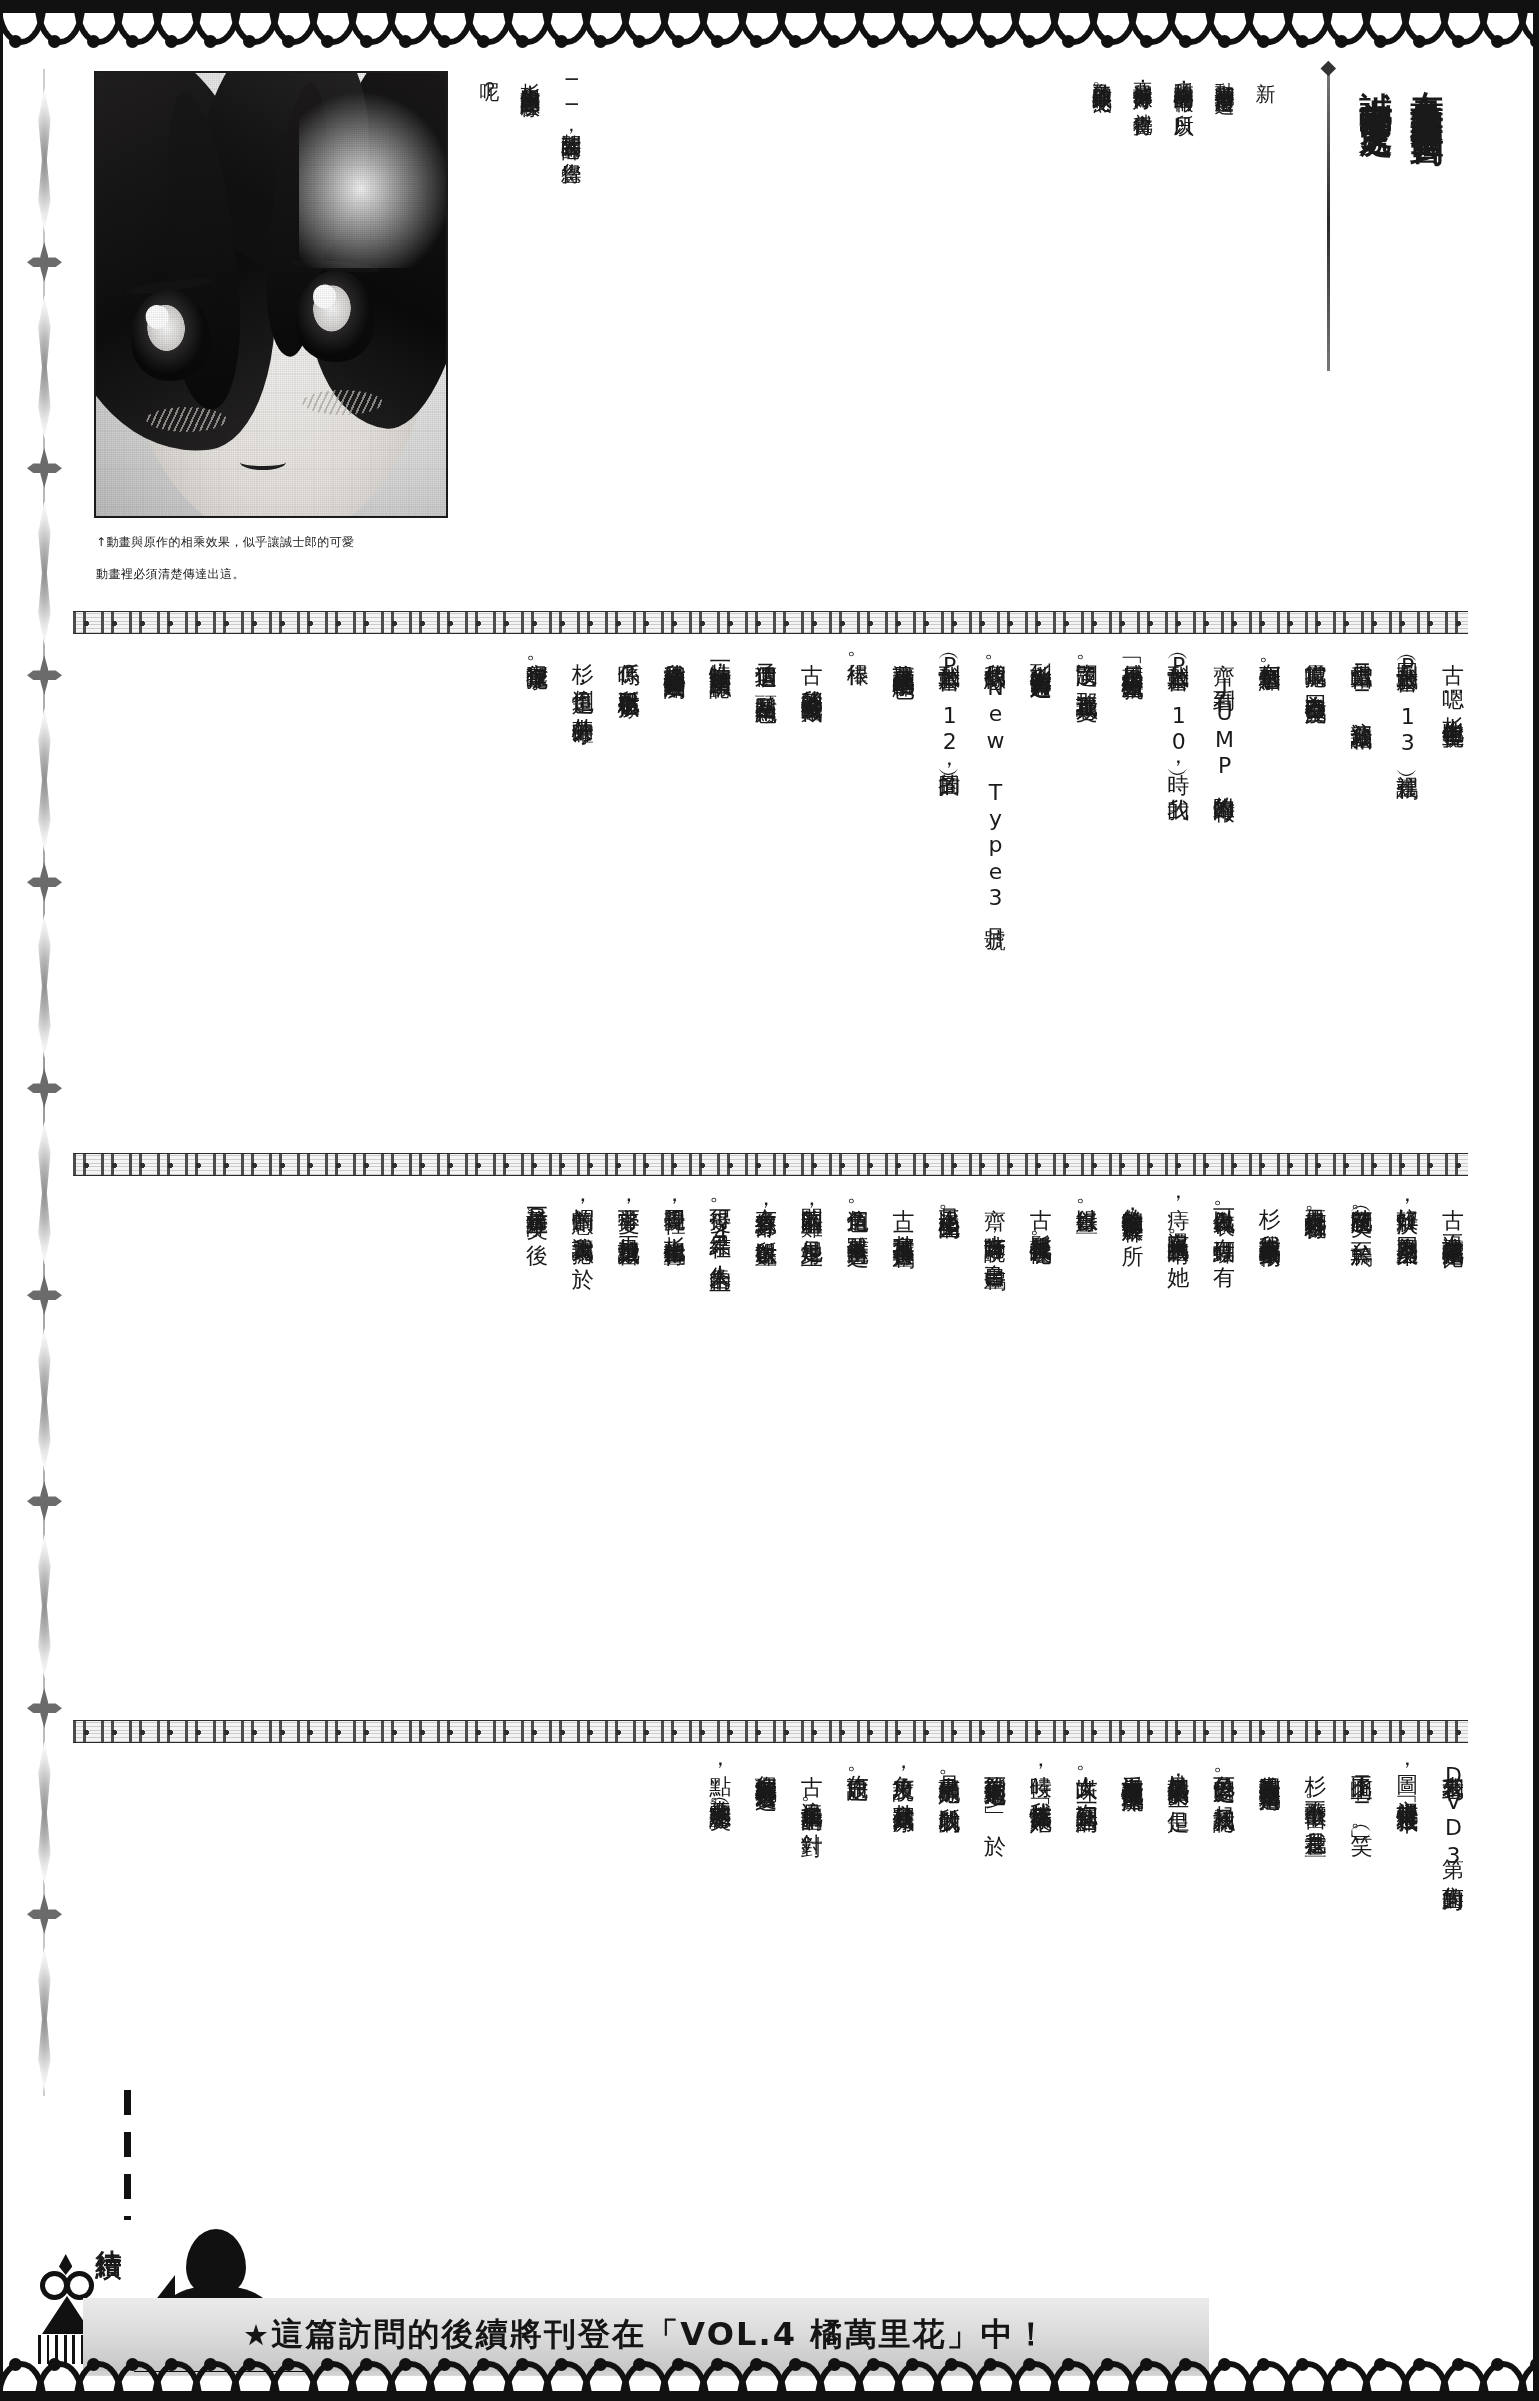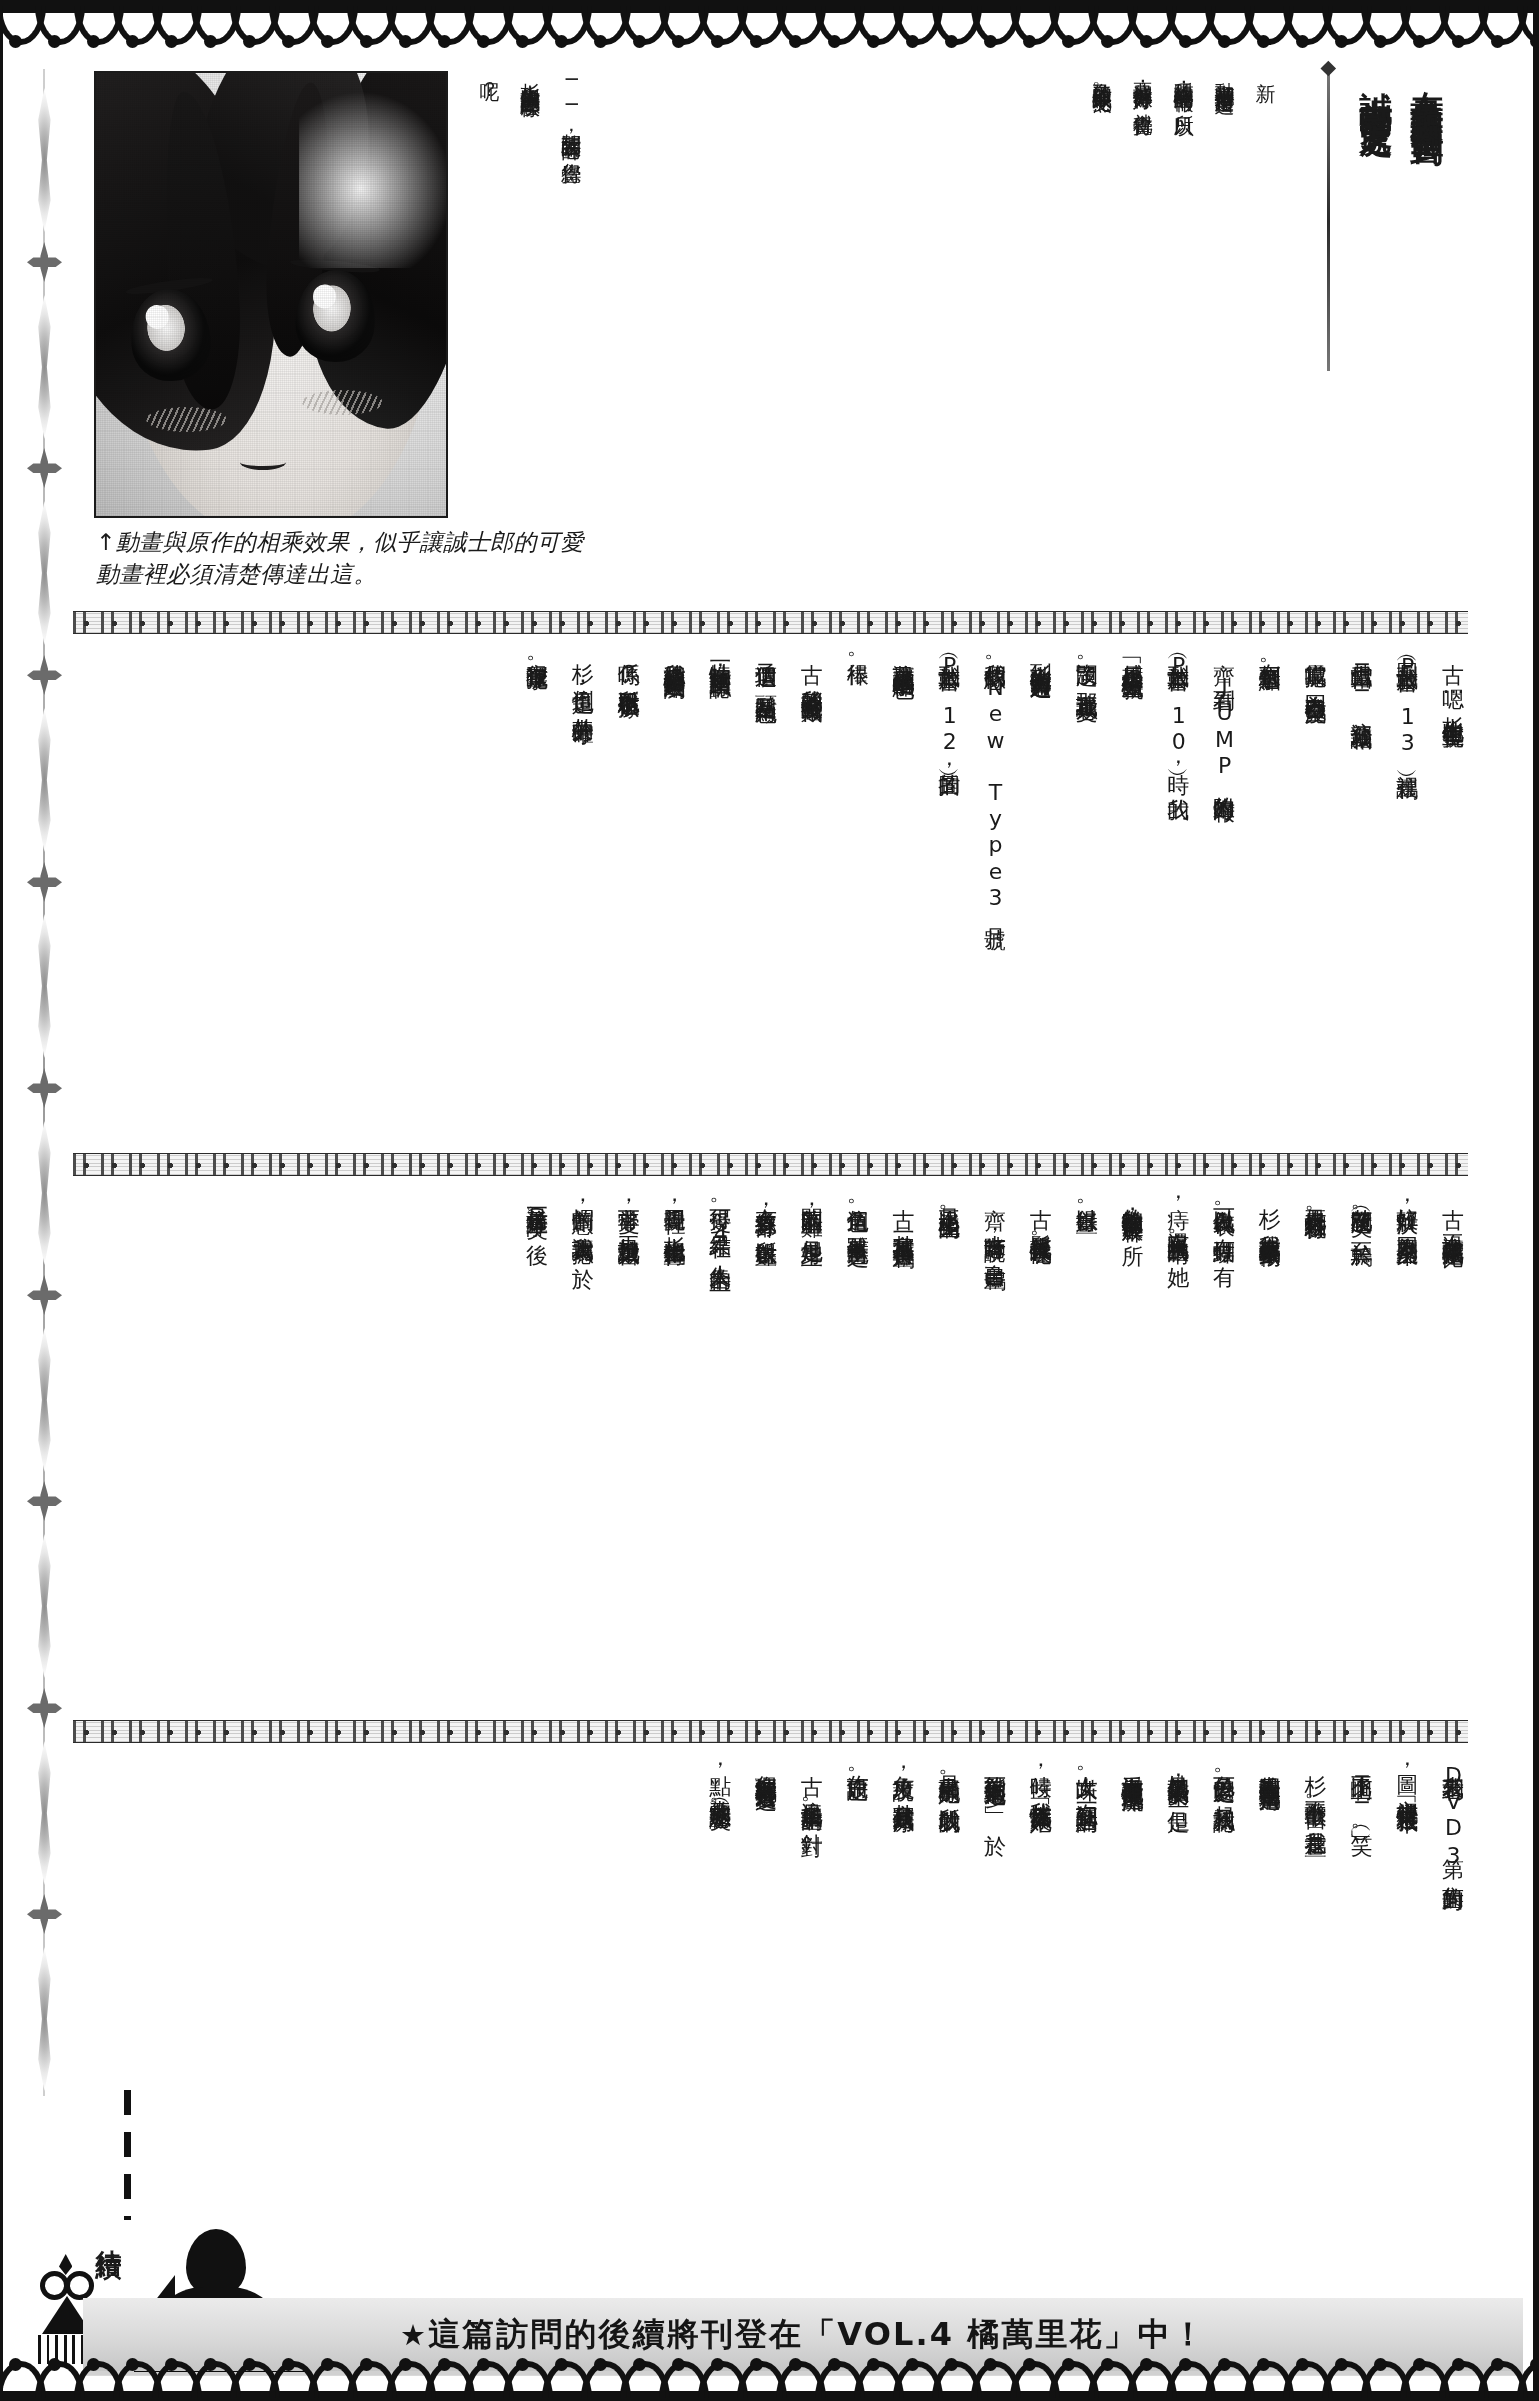--- a/index.html
+++ b/index.html
@@ -159,9 +159,8 @@
   
   .photo-caption {
     position:absolute; left:96px; top:526px; width:596px;
-    font-size:23px; line-height:32px; letter-spacing:0.4px;
+    font-size:12px; line-height:32px; letter-spacing:0.4px;
     color:#1a1a1a;
-    font-style:italic;
   }
 
   

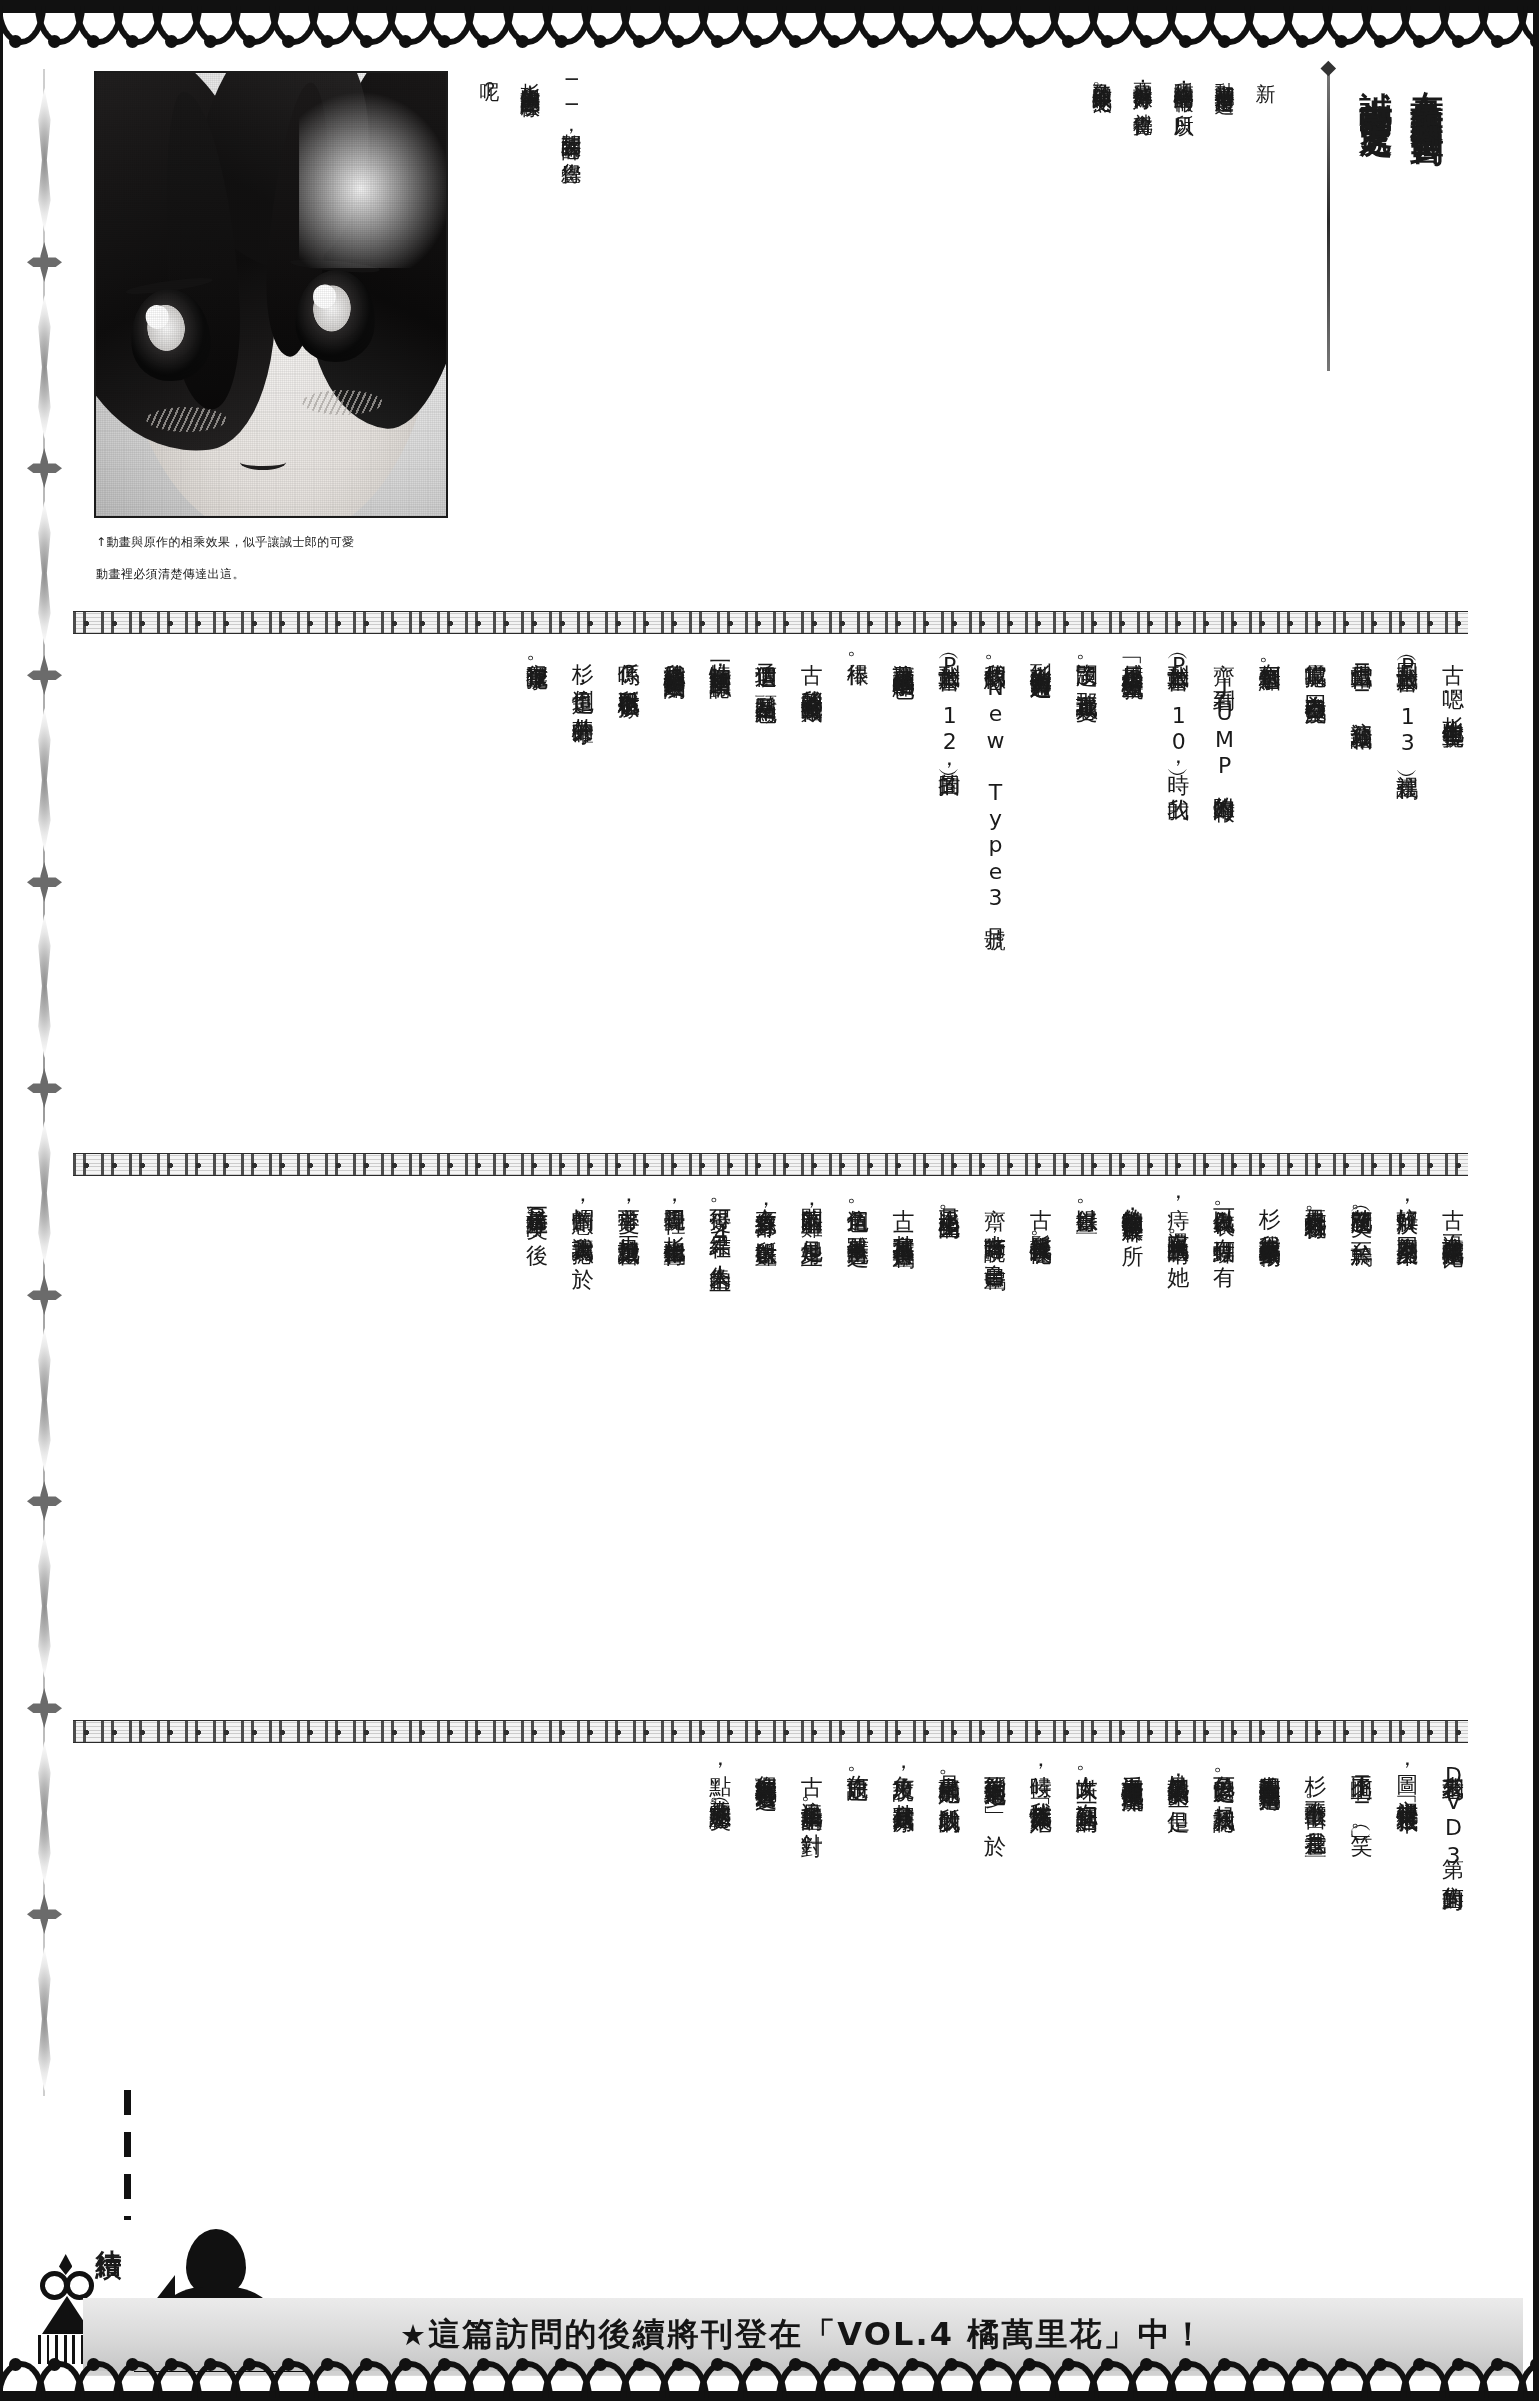--- a/index.html
+++ b/index.html
@@ -266,7 +266,7 @@
   }
 
   .banner {
-    position:absolute; left:83px; top:2298px; width:1440px; height:73px;
+    position:absolute; left:83px; top:2298px; width:1126px; height:73px;
     background:linear-gradient(180deg,#ebebeb 0%,#d9d9d9 55%,#c6c6c6 100%);
     border:0; display:flex; align-items:center; justify-content:center;
     box-shadow: 0 4.8px 0 rgba(0,0,0,.18);

